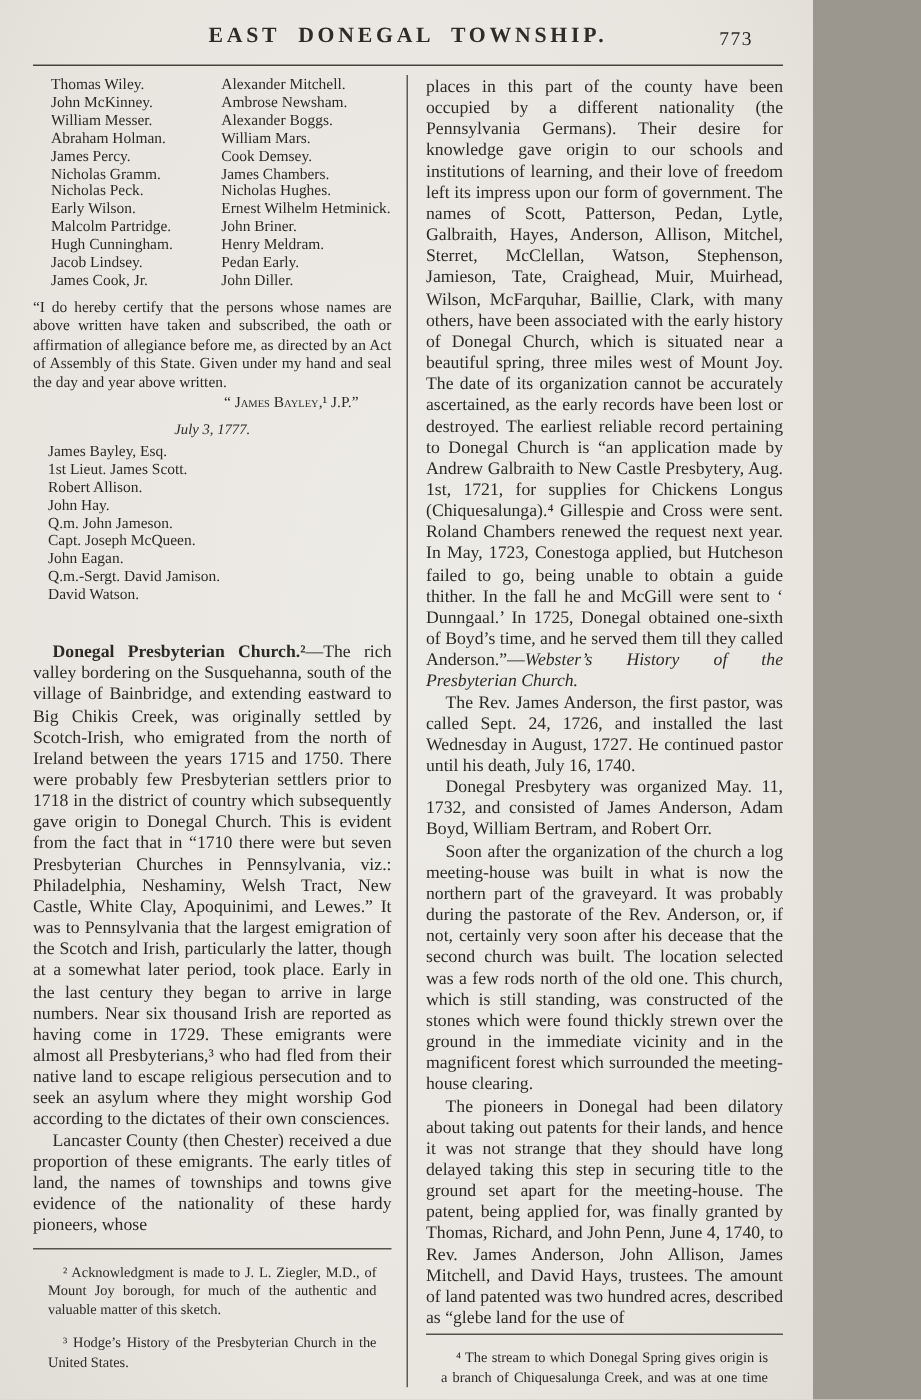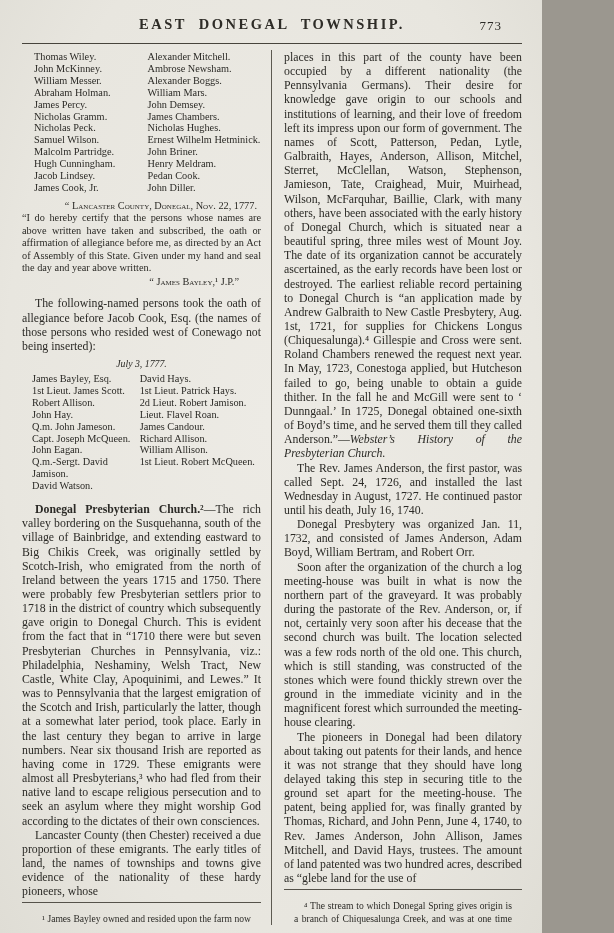--- a/index.html
+++ b/index.html
@@ -127,7 +127,7 @@
             <div class="">Ambrose Newsham.</div>
             <div class="">Alexander Boggs.</div>
             <div class="">William Mars.</div>
-            <div class="">John Demsey.</div>
+            <div class="">Cook Demsey.</div>
             <div class="">James Chambers.</div>
             <div class="">Nicholas Hughes.</div>
             <div class="">Ernest Wilhelm Hetminick.</div>

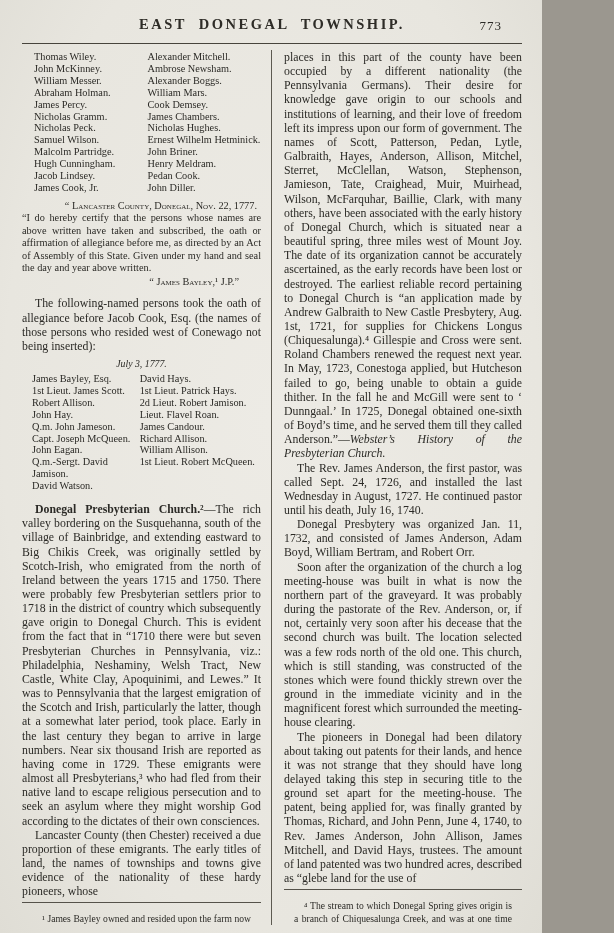--- a/index.html
+++ b/index.html
@@ -116,7 +116,7 @@
             <div class="">James Percy.</div>
             <div class="">Nicholas Gramm.</div>
             <div class="">Nicholas Peck.</div>
-            <div class="">Samuel Wilson.</div>
+            <div class="">Early Wilson.</div>
             <div class="">Malcolm Partridge.</div>
             <div class="">Hugh Cunningham.</div>
             <div class="">Jacob Lindsey.</div>

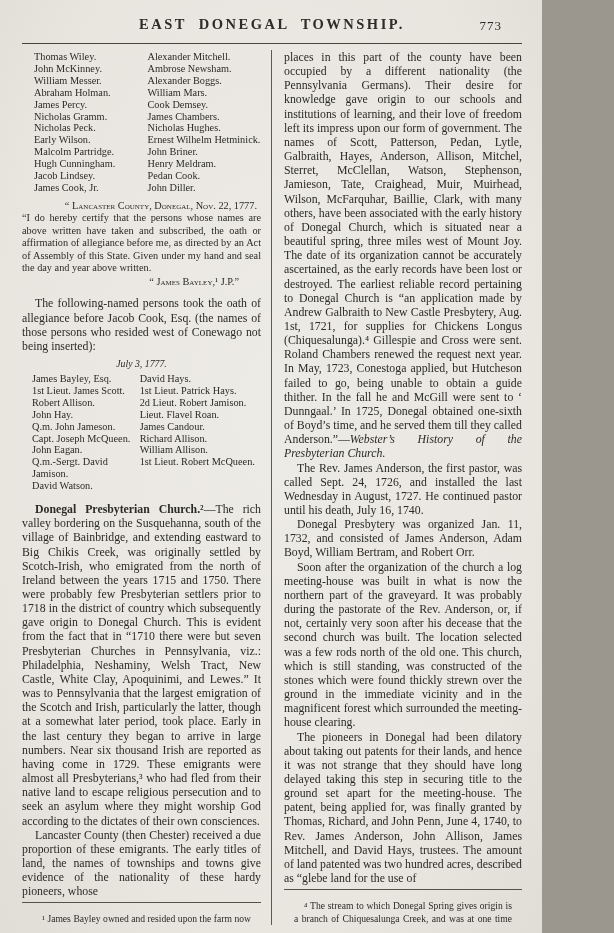--- a/index.html
+++ b/index.html
@@ -133,7 +133,7 @@
             <div class="">Ernest Wilhelm Hetminick.</div>
             <div class="">John Briner.</div>
             <div class="">Henry Meldram.</div>
-            <div class="">Pedan Cook.</div>
+            <div class="">Pedan Early.</div>
             <div class="">John Diller.</div>
           </div>
       </div>

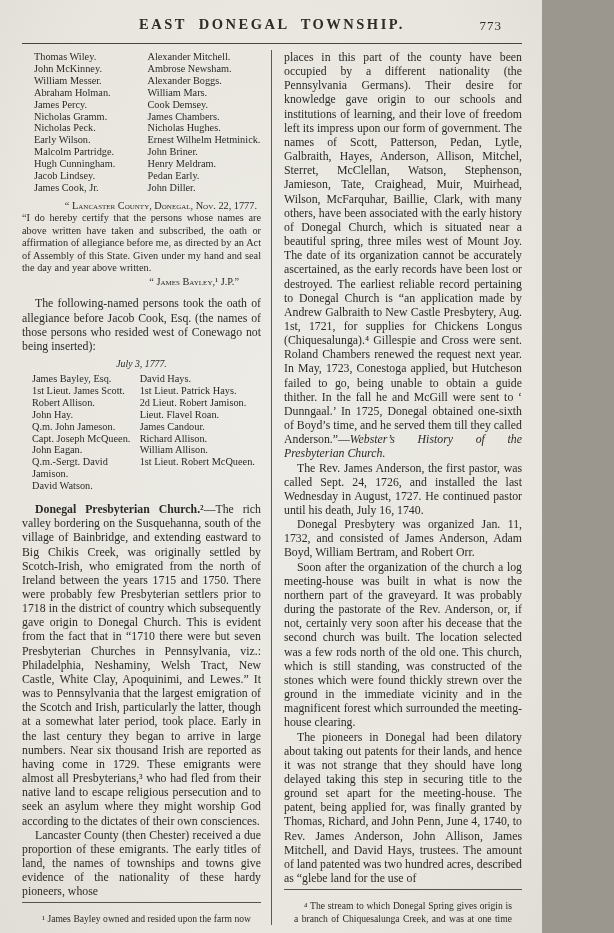--- a/index.html
+++ b/index.html
@@ -139,7 +139,6 @@
       </div>
 
       <div class="cert">
-        <p class="cert-dateline sc">“ Lancaster County, Donegal, Nov. 22, 1777.</p>
         <p class="cert-body">“I do hereby certify that the persons whose names are above written have taken and subscribed, the oath or affirmation of allegiance before me, as directed by an Act of Assembly of this State. Given under my hand and seal the day and year above written.</p>
         <p class="cert-sig sc">“ James Bayley,¹ J.P.”</p>
       </div>

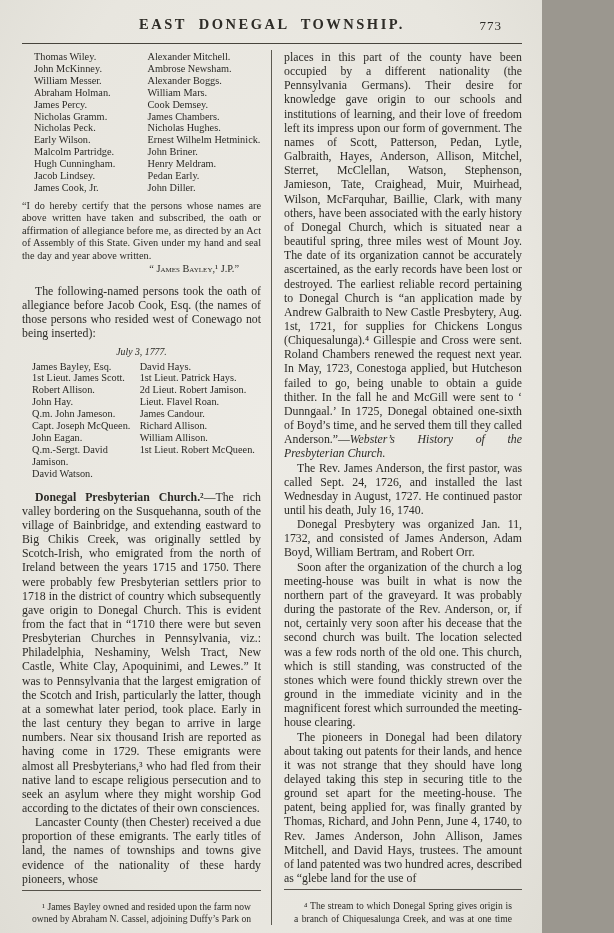--- a/index.html
+++ b/index.html
@@ -143,7 +143,6 @@
         <p class="cert-sig sc">“ James Bayley,¹ J.P.”</p>
       </div>
 
-      <p class="body-p indent oath">The following-named persons took the oath of allegiance before Jacob Cook, Esq. (the names of those persons who resided west of Conewago not being inserted):</p>
 
       <div class="date-head">July 3, 1777.</div>
 

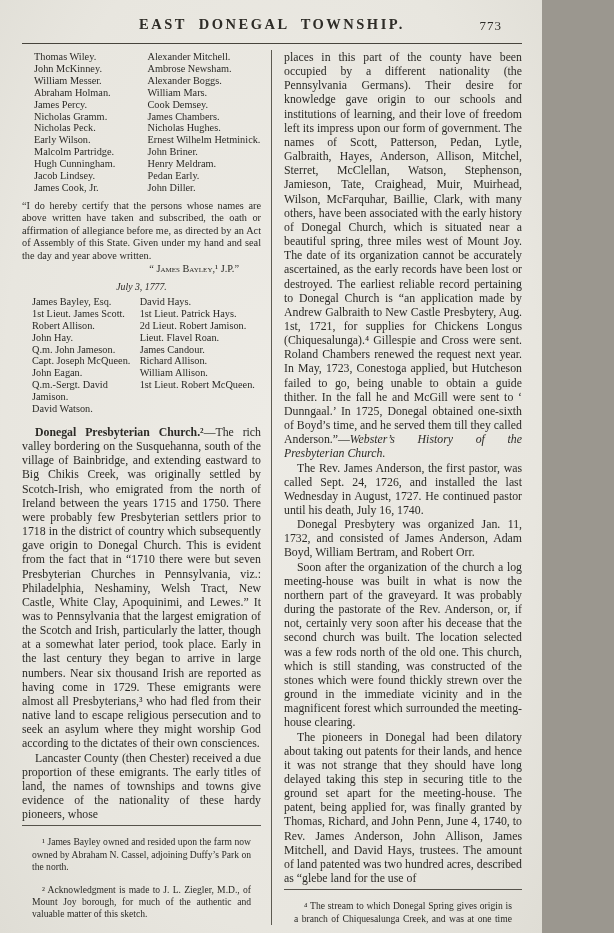--- a/index.html
+++ b/index.html
@@ -158,16 +158,6 @@
             <div class="">Q.m.-Sergt. David Jamison.</div>
             <div class="">David Watson.</div>
           </div>
-        <div class="name-col">
-            <div class="">David Hays.</div>
-            <div class="">1st Lieut. Patrick Hays.</div>
-            <div class="">2d Lieut. Robert Jamison.</div>
-            <div class="">Lieut. Flavel Roan.</div>
-            <div class="">James Candour.</div>
-            <div class="">Richard Allison.</div>
-            <div class="">William Allison.</div>
-            <div class="">1st Lieut. Robert McQueen.</div>
-          </div>
       </div>
 
       <p class="body-p indent church">

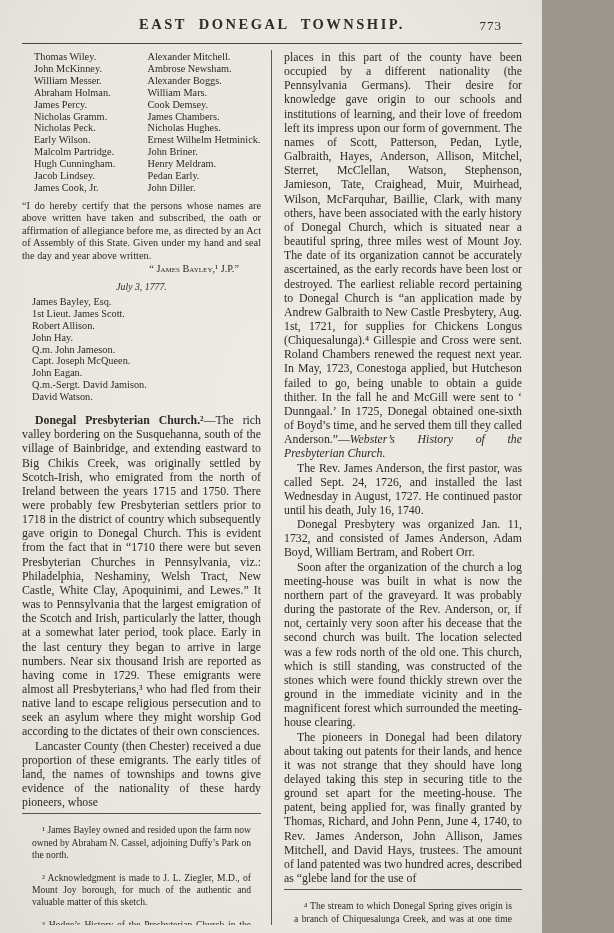--- a/index.html
+++ b/index.html
@@ -80,7 +80,7 @@
     font-size:9.8px;margin:5px 0 3px 0;
   }
   .lead-head{font-weight:700;}
-  .church{margin-top:7px;}
+  .church{margin-top:21px;}
   .cite-italic{font-style:italic;}
 
   

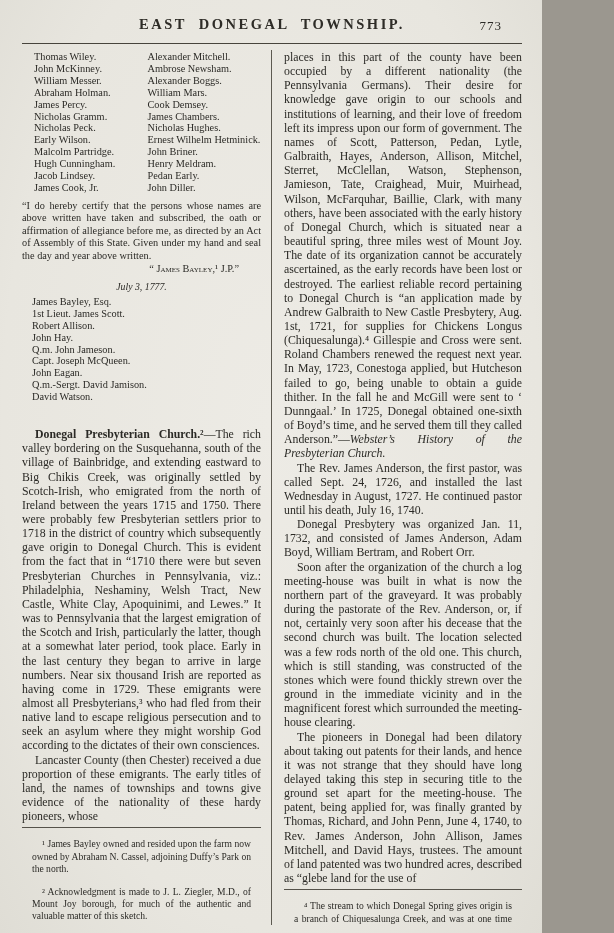--- a/index.html
+++ b/index.html
@@ -182,7 +182,7 @@
         <span>places in this part of the county have been occupied by a different nationality (the Pennsylvania Germans). Their desire for knowledge gave origin to our schools and institutions of learning, and their love of freedom left its impress upon our form of government. The names of Scott, Patterson, Pedan, Lytle, Galbraith, Hayes, Anderson, Allison, Mitchel, Sterret, McClellan, Watson, Stephenson, Jamieson, Tate, Craighead, Muir, Muirhead, Wilson, McFarquhar, Baillie, Clark, with many others, have been associated with the early history of Donegal Church, which is situated near a beautiful spring, three miles west of Mount Joy. The date of its organization cannot be accurately ascertained, as the early records have been lost or destroyed. The earliest reliable record pertaining to Donegal Church is “an application made by Andrew Galbraith to New Castle Presbytery, Aug. 1st, 1721, for supplies for Chickens Longus (Chiquesalunga).⁴ Gillespie and Cross were sent. Roland Chambers renewed the request next year. In May, 1723, Conestoga applied, but Hutcheson failed to go, being unable to obtain a guide thither. In the fall he and McGill were sent to ‘ Dunngaal.’ In 1725, Donegal obtained one-sixth of Boyd’s time, and he served them till they called Anderson.”—</span><span class="cite-italic">Webster’s History of the Presbyterian Church.</span>
       </p>
       <p class="body-p indent">The Rev. James Anderson, the first pastor, was called Sept. 24, 1726, and installed the last Wednesday in August, 1727. He continued pastor until his death, July 16, 1740.</p>
-      <p class="body-p indent">Donegal Presbytery was organized Jan. 11, 1732, and consisted of James Anderson, Adam Boyd, William Bertram, and Robert Orr.</p>
+      <p class="body-p indent">Donegal Presbytery was organized May. 11, 1732, and consisted of James Anderson, Adam Boyd, William Bertram, and Robert Orr.</p>
       <p class="body-p indent">Soon after the organization of the church a log meeting-house was built in what is now the northern part of the graveyard. It was probably during the pastorate of the Rev. Anderson, or, if not, certainly very soon after his decease that the second church was built. The location selected was a few rods north of the old one. This church, which is still standing, was constructed of the stones which were found thickly strewn over the ground in the immediate vicinity and in the magnificent forest which surrounded the meeting-house clearing.</p>
       <p class="body-p indent">The pioneers in Donegal had been dilatory about taking out patents for their lands, and hence it was not strange that they should have long delayed taking this step in securing title to the ground set apart for the meeting-house. The patent, being applied for, was finally granted by Thomas, Richard, and John Penn, June 4, 1740, to Rev. James Anderson, John Allison, James Mitchell, and David Hays, trustees. The amount of land patented was two hundred acres, described as “glebe land for the use of</p>
 

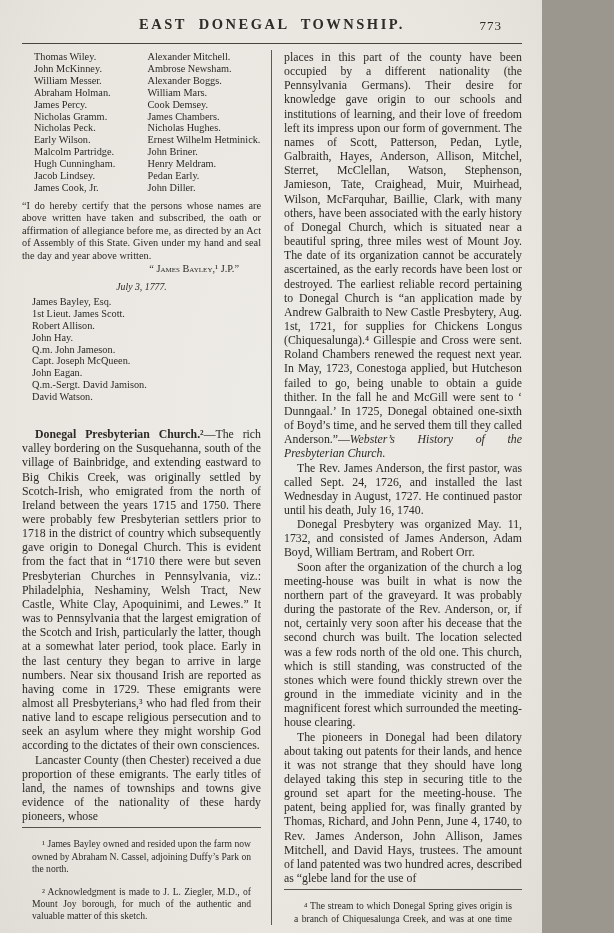--- a/index.html
+++ b/index.html
@@ -168,7 +168,6 @@
       <div class="fnblock">
         <div class="fn-rule"></div>
         <div>
-            <div class="footnote-item">¹ James Bayley owned and resided upon the farm now owned by Abraham N. Cassel, adjoining Duffy’s Park on the north.</div>
             <div class="footnote-item">² Acknowledgment is made to J. L. Ziegler, M.D., of Mount Joy borough, for much of the authentic and valuable matter of this sketch.</div>
             <div class="footnote-item">³ Hodge’s History of the Presbyterian Church in the United States.</div>
           </div>

